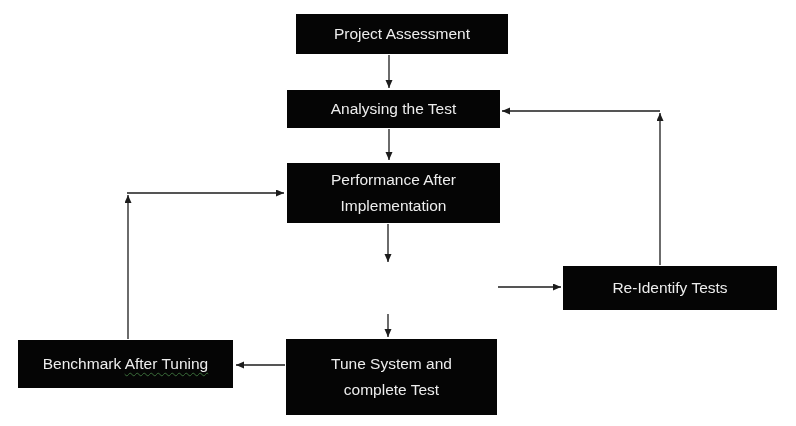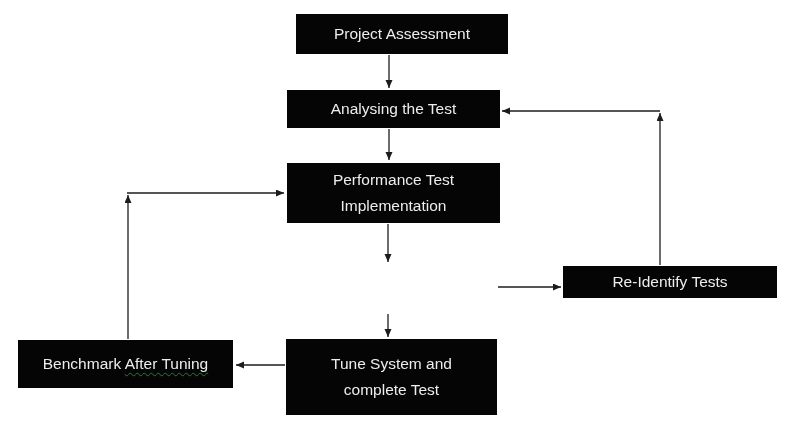--- a/index.html
+++ b/index.html
@@ -114,7 +114,7 @@
   </div>
 
   <div class="node node-implementation">
-    <span>Performance Test
+    <span>Performance After
 Implementation</span>
   </div>
 

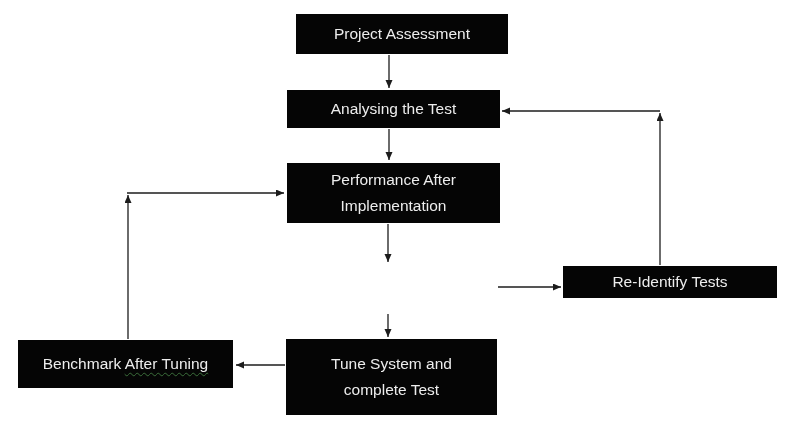--- a/index.html
+++ b/index.html
@@ -43,7 +43,7 @@
   .node-implementation { left: 287px; top: 163px; width: 213px; height: 60px; }
   .node-analysing      { left: 287px; top: 264px; width: 210px; height: 49px; }
   .node-tune           { left: 286px; top: 339px; width: 211px; height: 76px; }
-  .node-reidentify     { left: 563px; top: 266px; width: 214px; height: 32px; }
+  .node-reidentify     { left: 563px; top: 266px; width: 214px; height: 44px; }
   .node-benchmark      { left: 18px;  top: 340px; width: 215px; height: 48px; }
   .flagged-text {
     text-decoration: underline;

